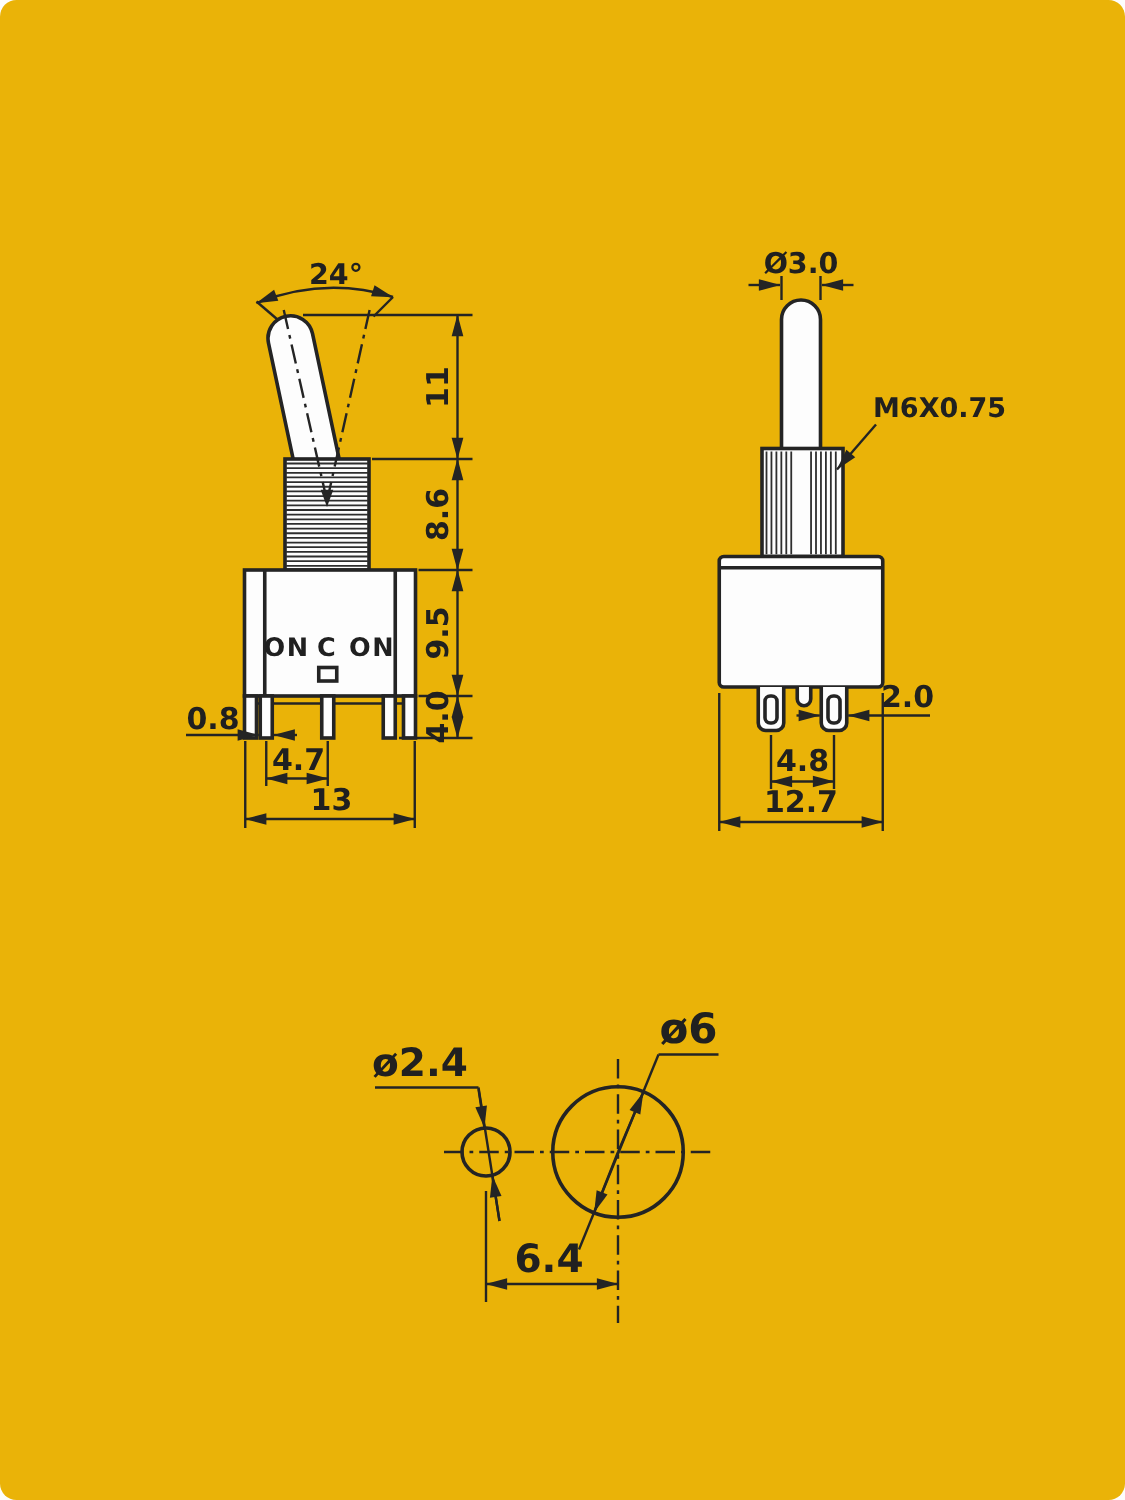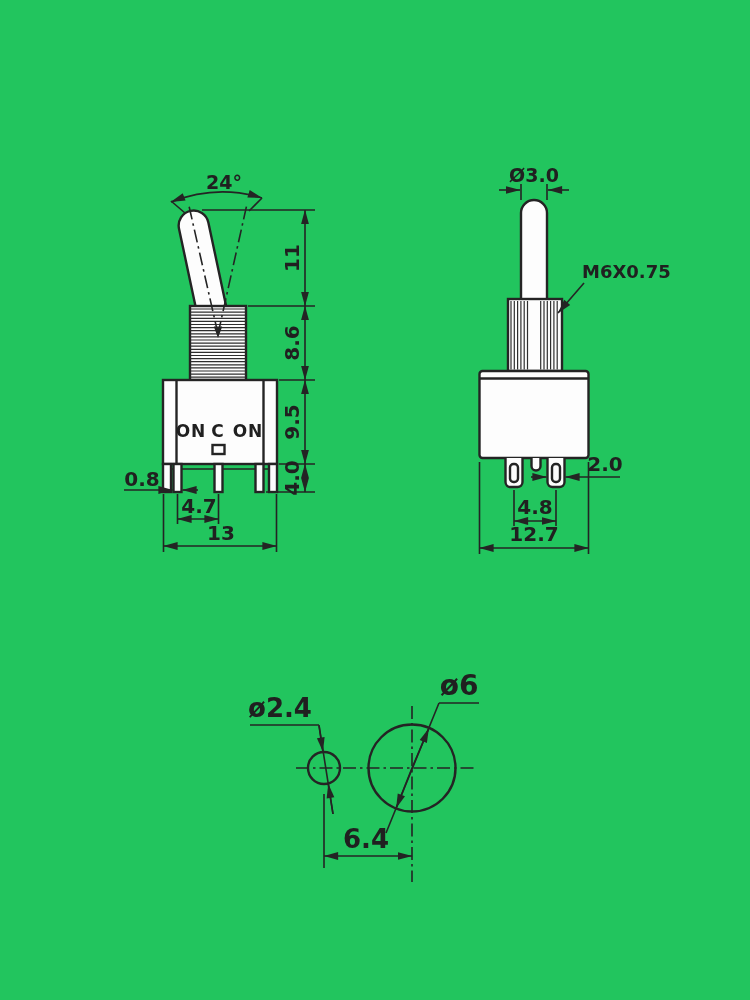--- a/index.html
+++ b/index.html
@@ -3,7 +3,7 @@
 <meta charset="utf-8">
 <style>
   html,body{margin:0;padding:0;background:#fdfdfd;}
-  .stage{width:750px;height:1000px;position:relative;background:#22c55e;overflow:hidden;}
+  .stage{width:750px;height:1000px;position:relative;background:#eab308;overflow:hidden;border-radius:11px;}
   svg{display:block;}
   text{font-family:"DejaVu Sans","Liberation Sans",sans-serif;font-weight:700;fill:#202020;}
   .t20{font-size:20px;}

